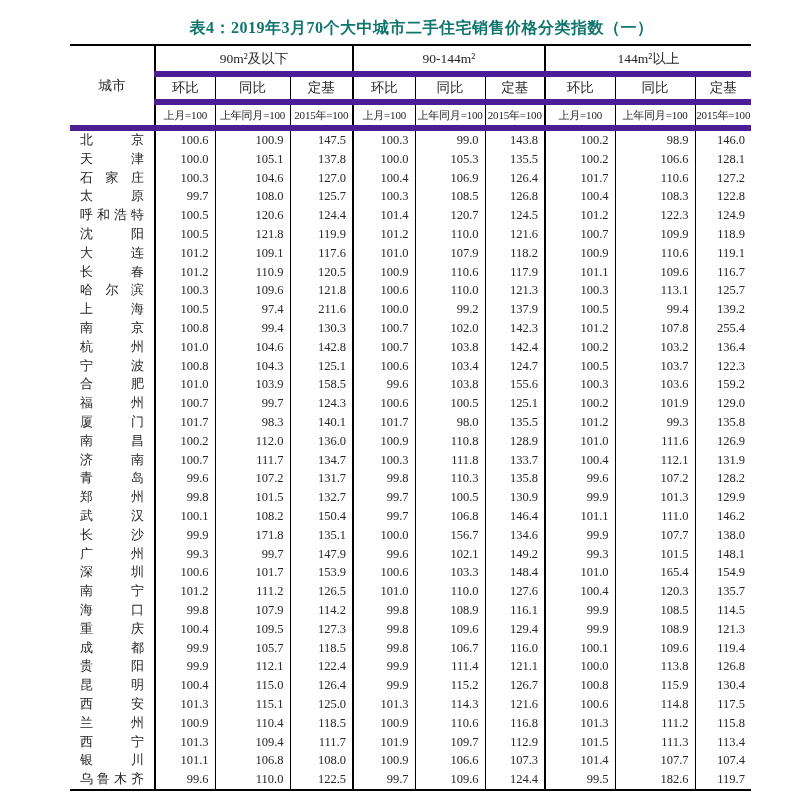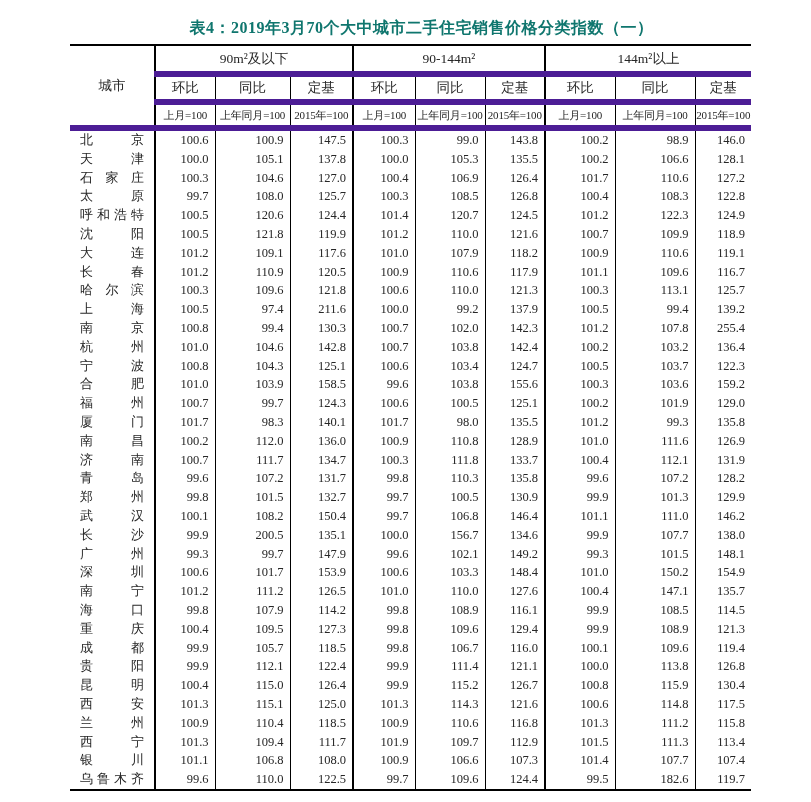--- a/index.html
+++ b/index.html
@@ -487,7 +487,7 @@
             </div>
           </td>
           <td class="num gb">99.9</td>
-          <td class="num vl">200.5</td>
+          <td class="num vl">171.8</td>
           <td class="num vl">135.1</td>
           <td class="num gb">100.0</td>
           <td class="num vl">156.7</td>

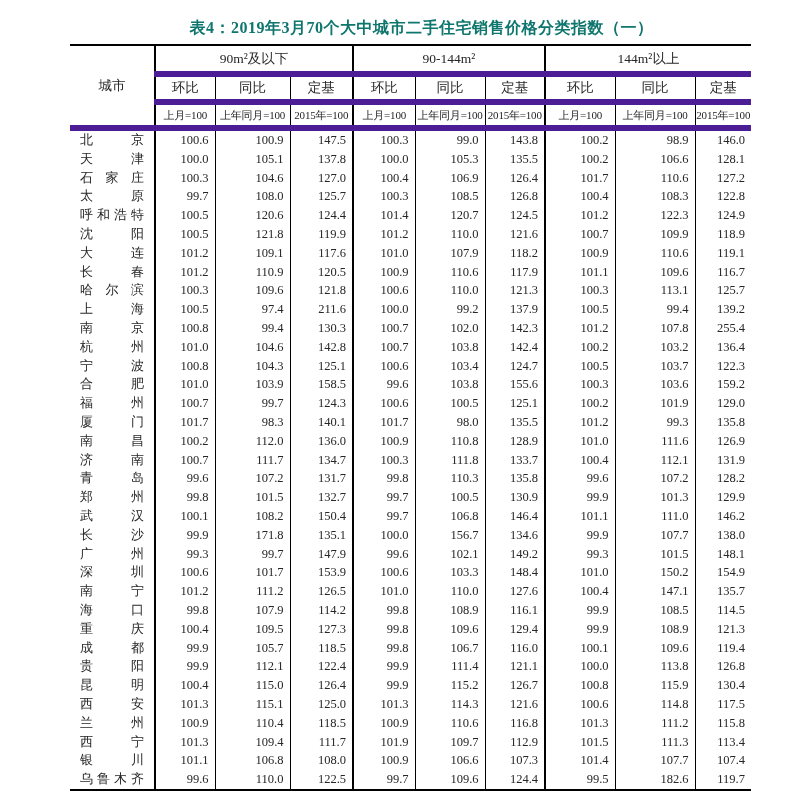--- a/index.html
+++ b/index.html
@@ -527,7 +527,7 @@
           <td class="num vl">103.3</td>
           <td class="num vl">148.4</td>
           <td class="num gb">101.0</td>
-          <td class="num vl">150.2</td>
+          <td class="num vl">165.4</td>
           <td class="num vl">154.9</td>
         </tr>
         <tr>

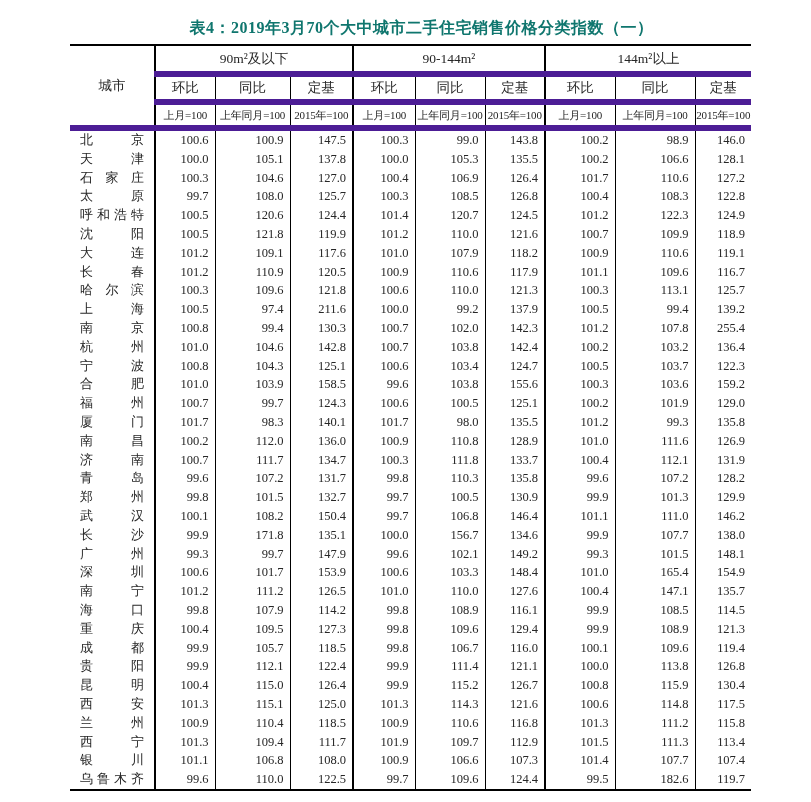--- a/index.html
+++ b/index.html
@@ -544,7 +544,7 @@
           <td class="num vl">110.0</td>
           <td class="num vl">127.6</td>
           <td class="num gb">100.4</td>
-          <td class="num vl">147.1</td>
+          <td class="num vl">120.3</td>
           <td class="num vl">135.7</td>
         </tr>
         <tr>

